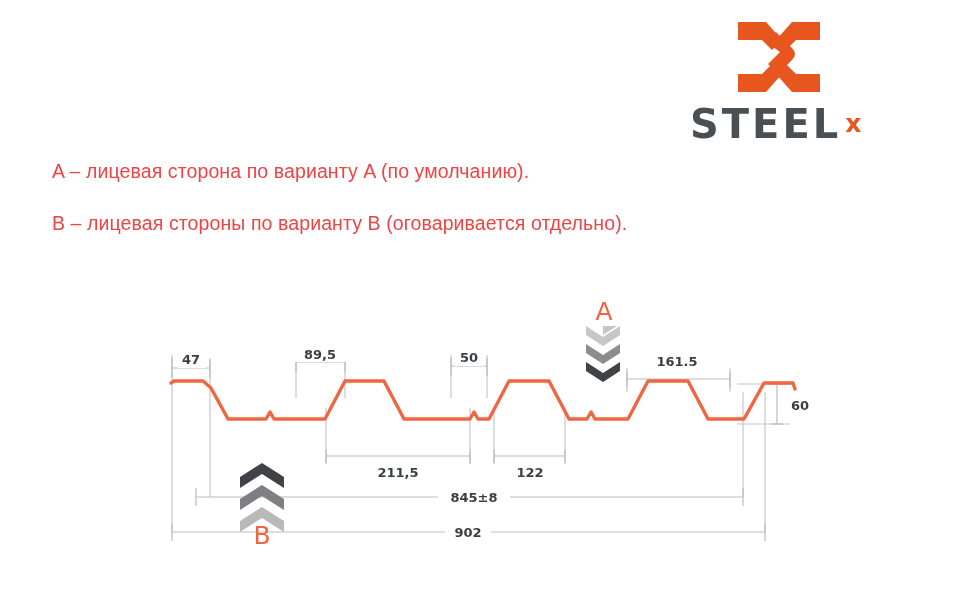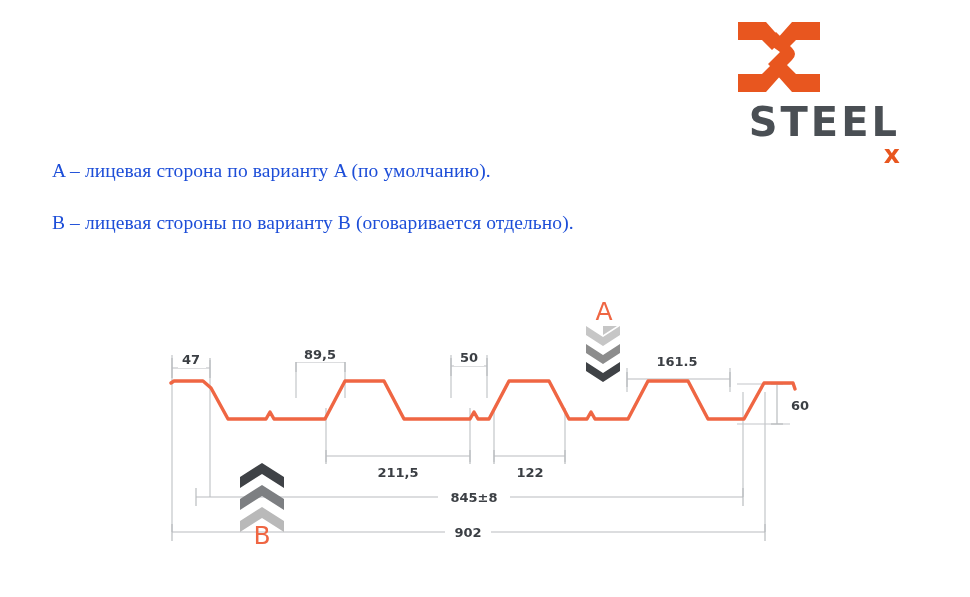--- a/index.html
+++ b/index.html
@@ -40,7 +40,6 @@
     height: 42px;
     display: flex;
     align-items: flex-end;
-    flex-direction: column;
   }
   #logo-steel {
     font-family: "DejaVu Sans", sans-serif;

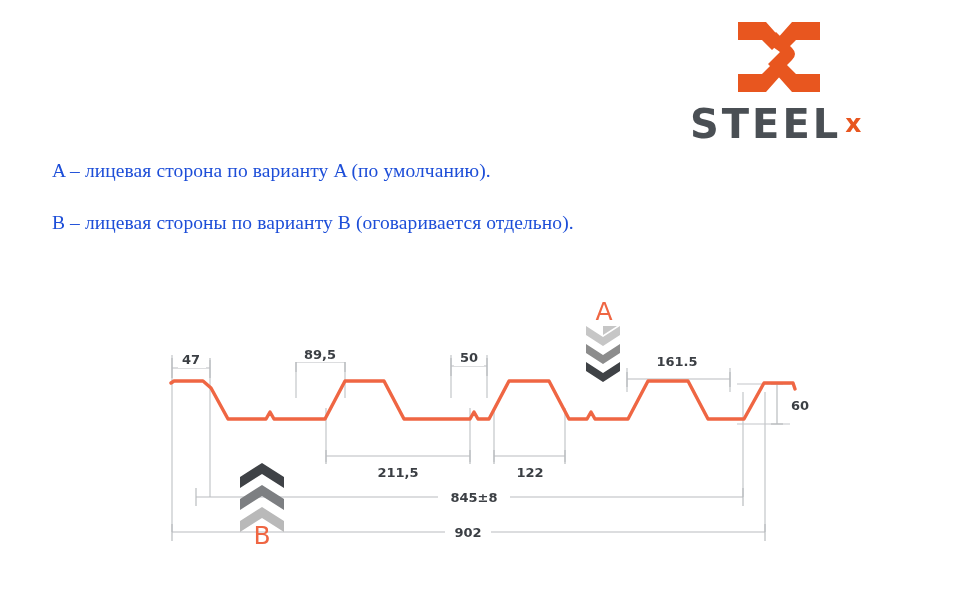--- a/index.html
+++ b/index.html
@@ -63,8 +63,8 @@
   .note {
     position: absolute;
     left: 52px;
-    color: #1d4ed8;
-    font-family: Liberation Serif, serif;
+    color: #ef4444;
+    font-family: Liberation Sans, sans-serif;
     font-size: 19.5px;
     letter-spacing: 0.1px;
     white-space: nowrap;

